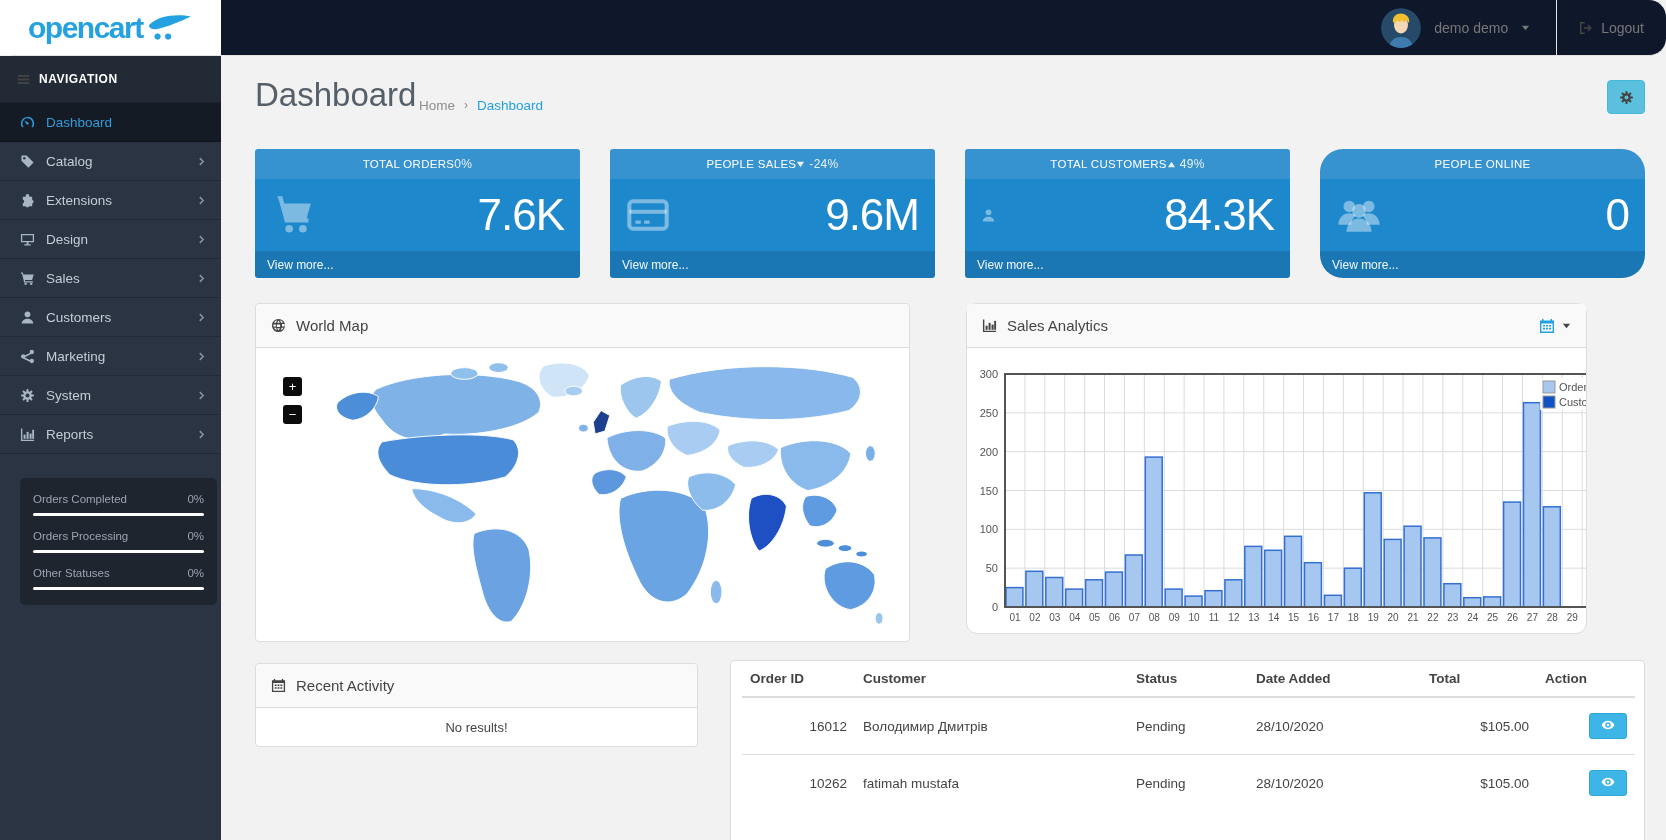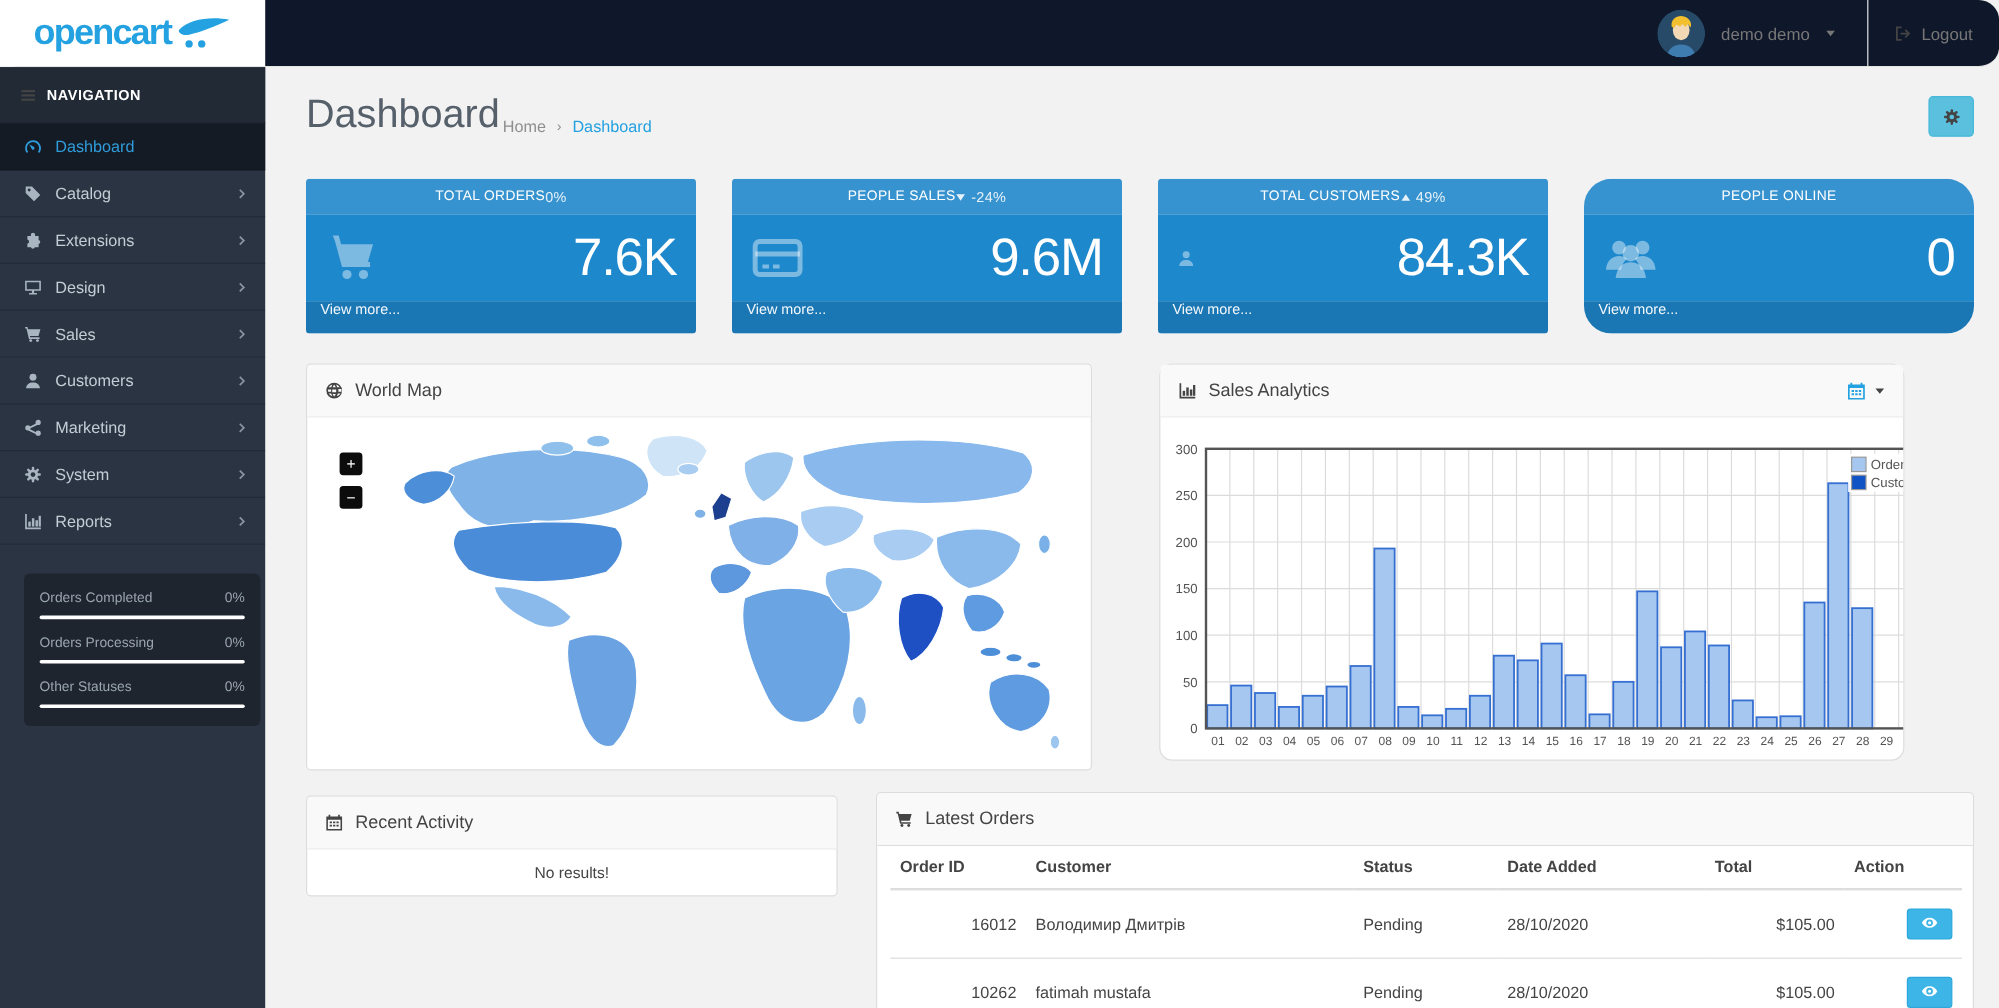--- a/index.html
+++ b/index.html
@@ -48,7 +48,7 @@
   .tile-body { height:72px; background:#1e88cd; display:flex; align-items:center; justify-content:space-between; padding:0 16px; }
   .tile-icon { color:rgba(255,255,255,.42); display:flex; }
   .tile-value { font-size:44px; letter-spacing:-1px; }
-  .tile-foot { height:27px; background:#1a77b4; display:flex; align-items:flex-start; padding:0 12px; }
+  .tile-foot { height:27px; background:#1a77b4; display:flex; align-items:center; padding:0 12px; }
   .tile-foot a { color:#fff; font-size:12px; text-decoration:none; opacity:.95; }
   
   .panel { position:absolute; background:#fff; border:1px solid #ddd; border-radius:4px; }

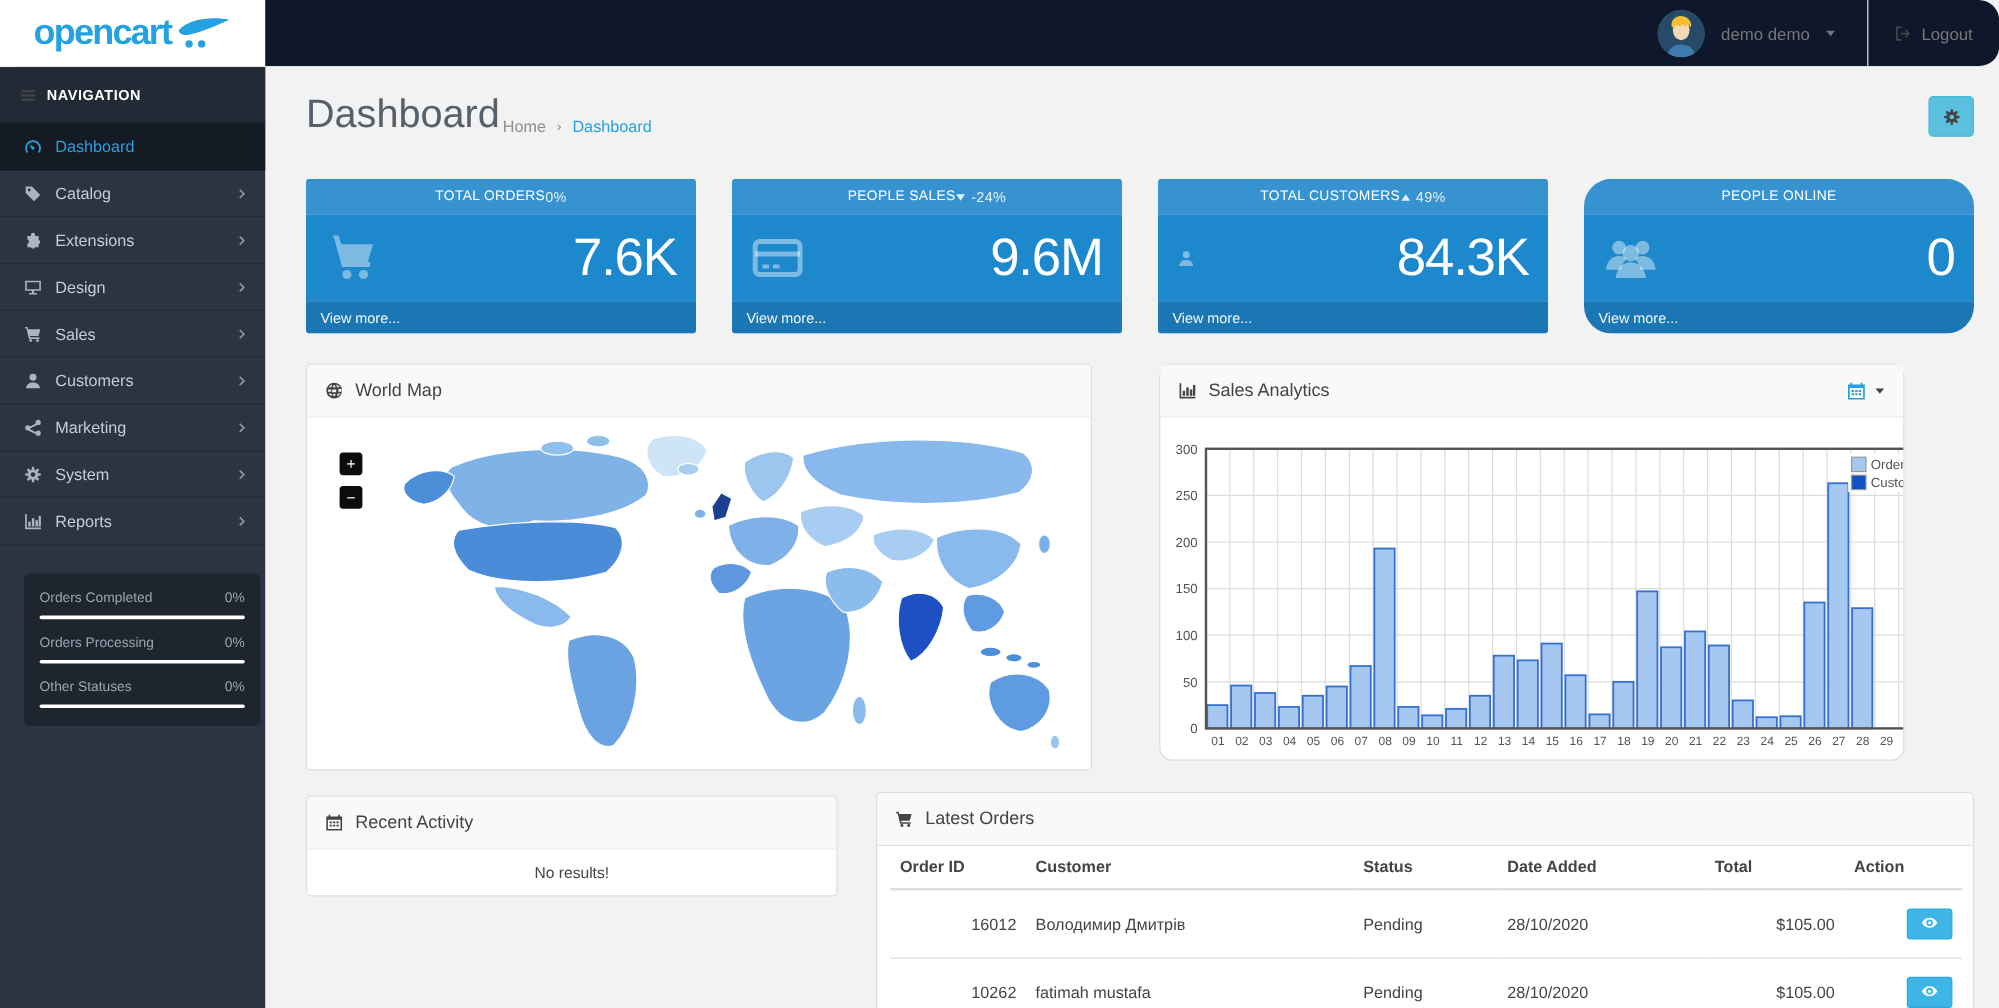--- a/index.html
+++ b/index.html
@@ -607,16 +607,6 @@
   </section>
 
   <section class="panel" id="ordersPanel">
-    <div class="panel-head">
-      <span class="ph-icon">
-        <svg viewBox="0 0 16 16" width="15" height="15" fill="currentColor">
-            <path d="M1 1.6h2.1l.5 2h11l-1.7 6H5.2l.3 1.2h8.3v1.4H4.4L2.2 3H1z"></path>
-            <circle cx="6" cy="13.7" r="1.3"></circle>
-            <circle cx="12" cy="13.7" r="1.3"></circle>
-          </svg>
-      </span>
-      <span>Latest Orders</span>
-    </div>
     <div class="orders-body">
       <table class="orders">
         <colgroup>

